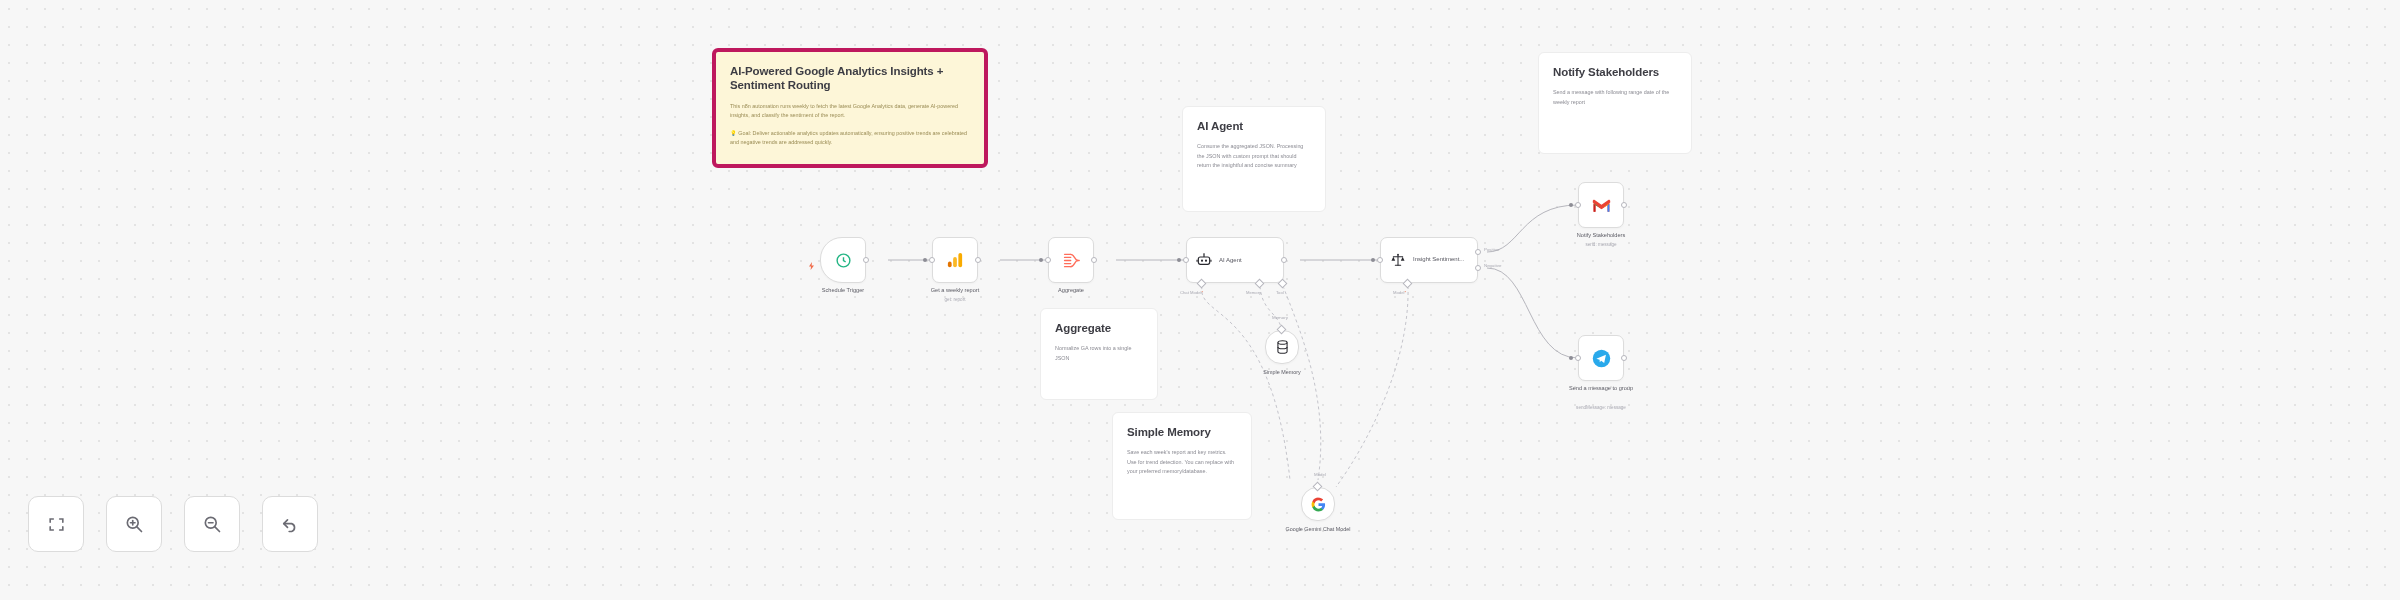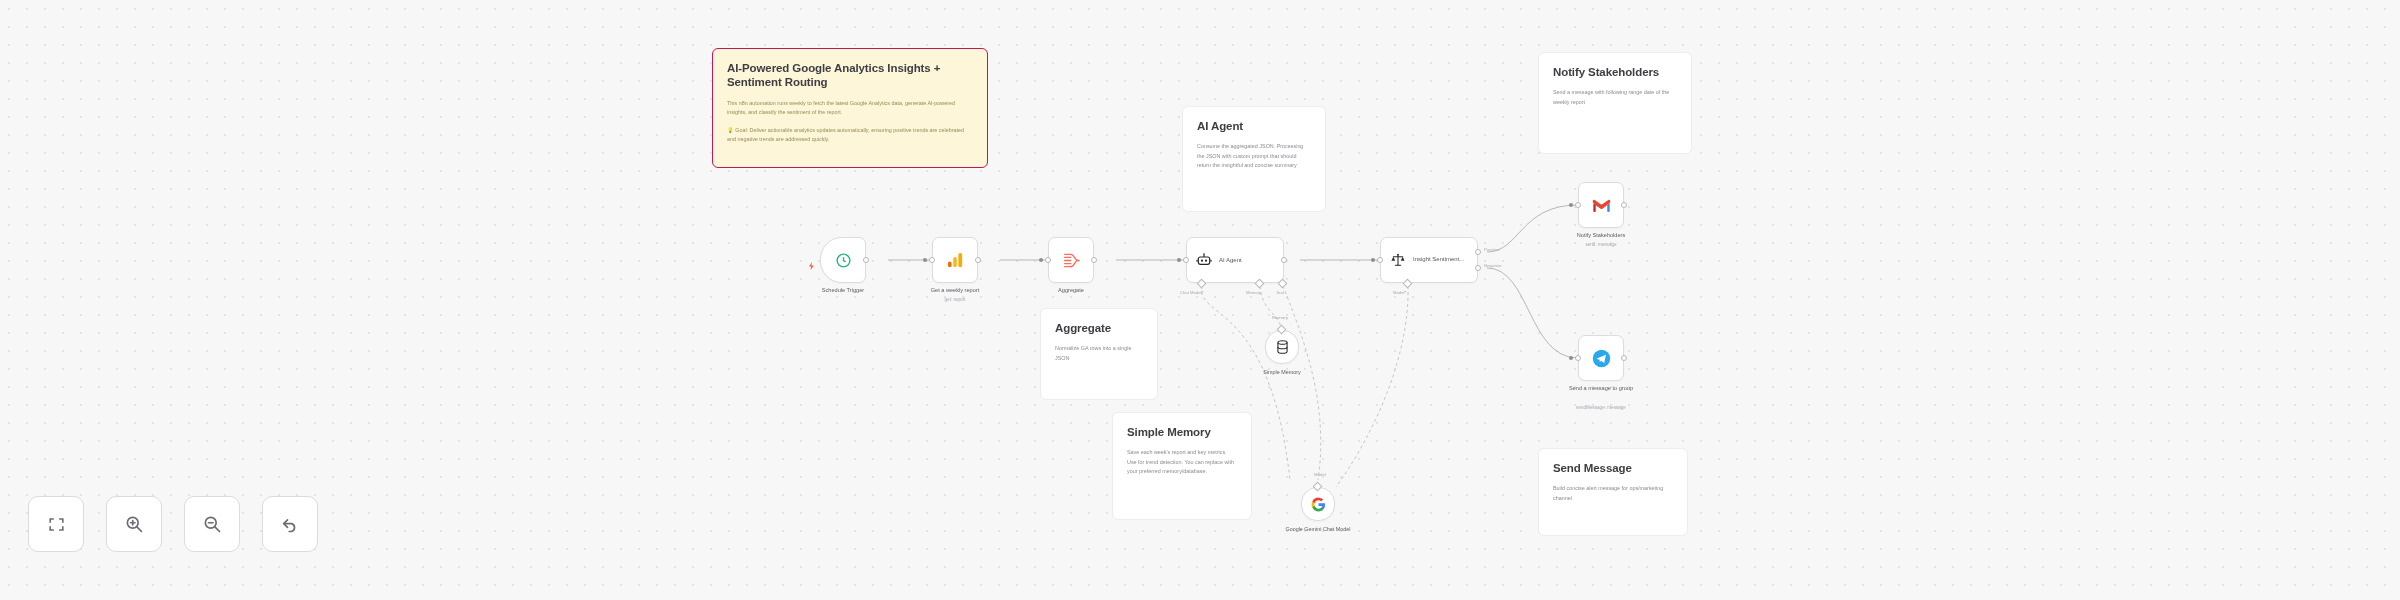--- a/index.html
+++ b/index.html
@@ -24,7 +24,7 @@
     position:absolute;border-radius:6px;box-sizing:border-box;
     padding:12px 14px;
   }
-  .sticky.yellow{background:#fdf6d8;border:1px solid #be185d;}
+  .sticky.yellow{background:#fdf6d8;border:4px solid #be185d;}
   .sticky.white{background:#ffffff;border:1px solid #ededed;}
   .sticky h3{
     margin:0 0 9px 0;font-size:11.5px;line-height:1.25;font-weight:700;color:#3d3d44;

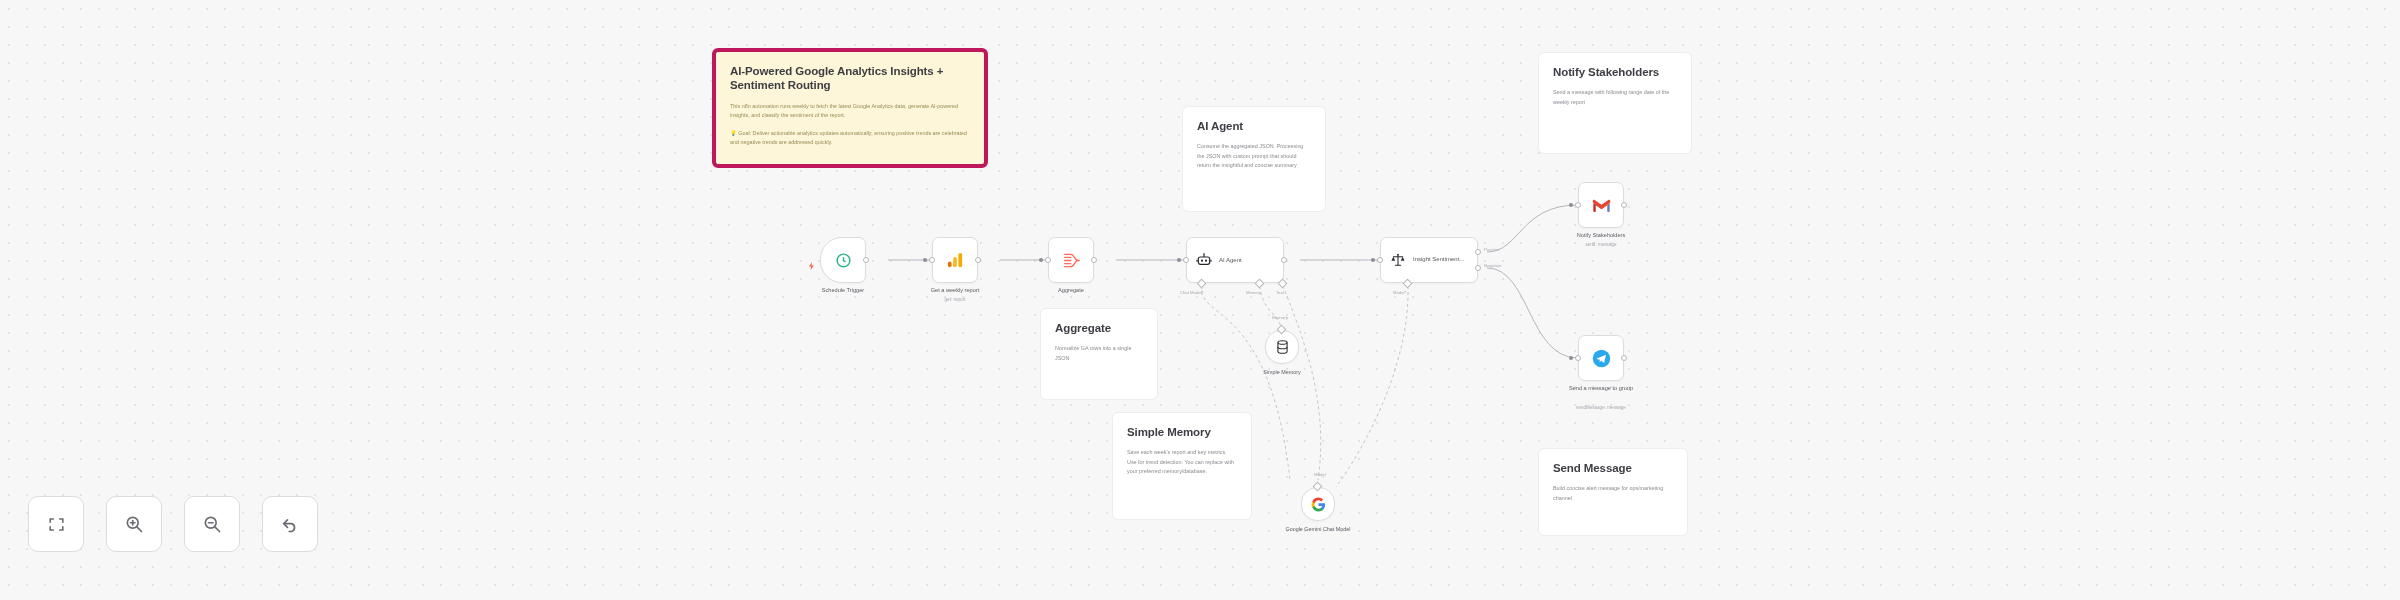--- a/index.html
+++ b/index.html
@@ -139,10 +139,6 @@
     <div class="body">Save each week's report and key metrics. Use for trend detection. You can replace with your preferred memory/database.</div>
   </div>
 
-  <div class="sticky white" style="left:1538px;top:448px;width:150px;height:88px;">
-    <h3>Send Message</h3>
-    <div class="body">Build concise alert message for ops/marketing channel</div>
-  </div>
 
 </div>
 

